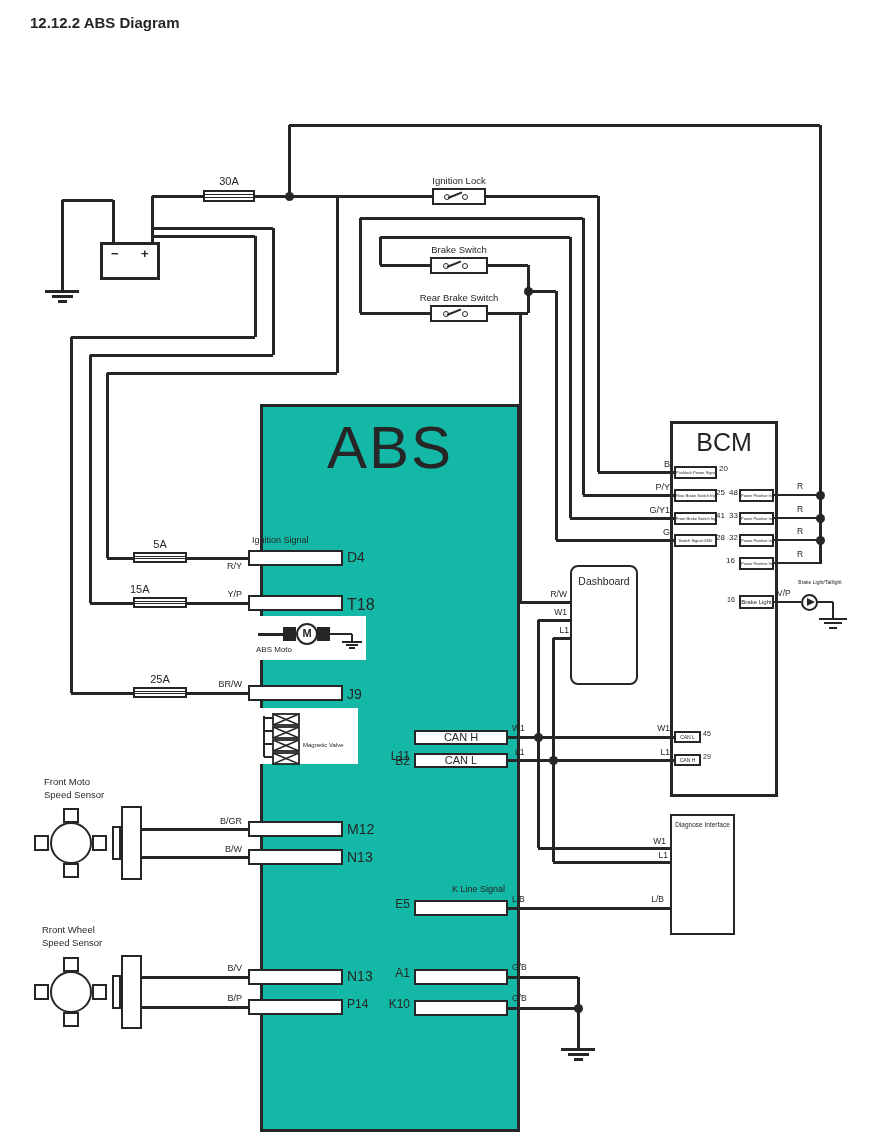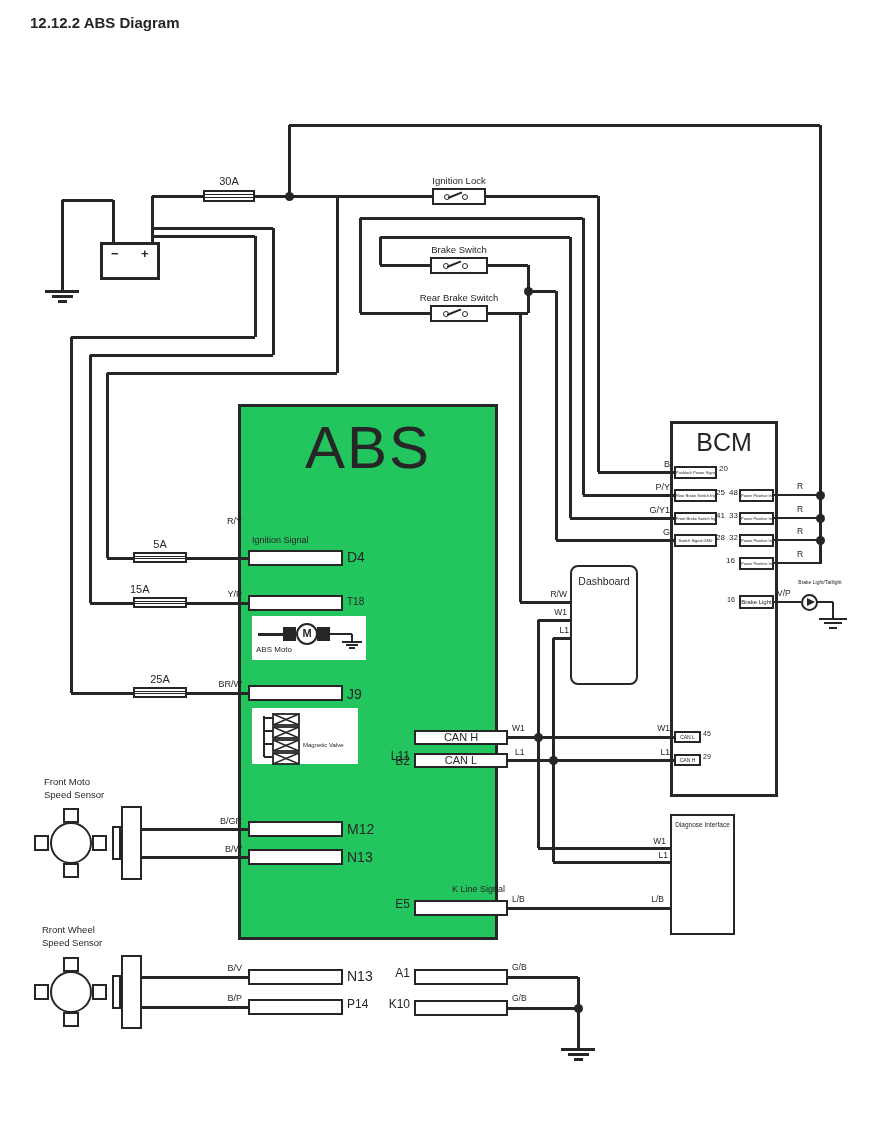--- a/index.html
+++ b/index.html
@@ -9,7 +9,7 @@
   .ttl { position:absolute; left:30px; top:14px; font-size:15px; font-weight:bold; }
   .box { position:absolute; border:3px solid #262626; background:#fff; }
   .lbl { position:absolute; white-space:nowrap; line-height:1.15; }
-  .abs-box { left:238px; top:404px; width:260px; height:536px; background:#22c55e; }
+  .abs-box { left:260px; top:404px; width:260px; height:728px; background:#14b8a6; }
   .abs-title { position:absolute; left:0; top:6px; width:100%; text-align:center; font-size:60px; letter-spacing:2px; }
   .bcm-box { left:670px; top:421px; width:108px; height:376px; }
   .bcm-title { position:absolute; left:0; top:4px; width:100%; text-align:center; font-size:25px; }

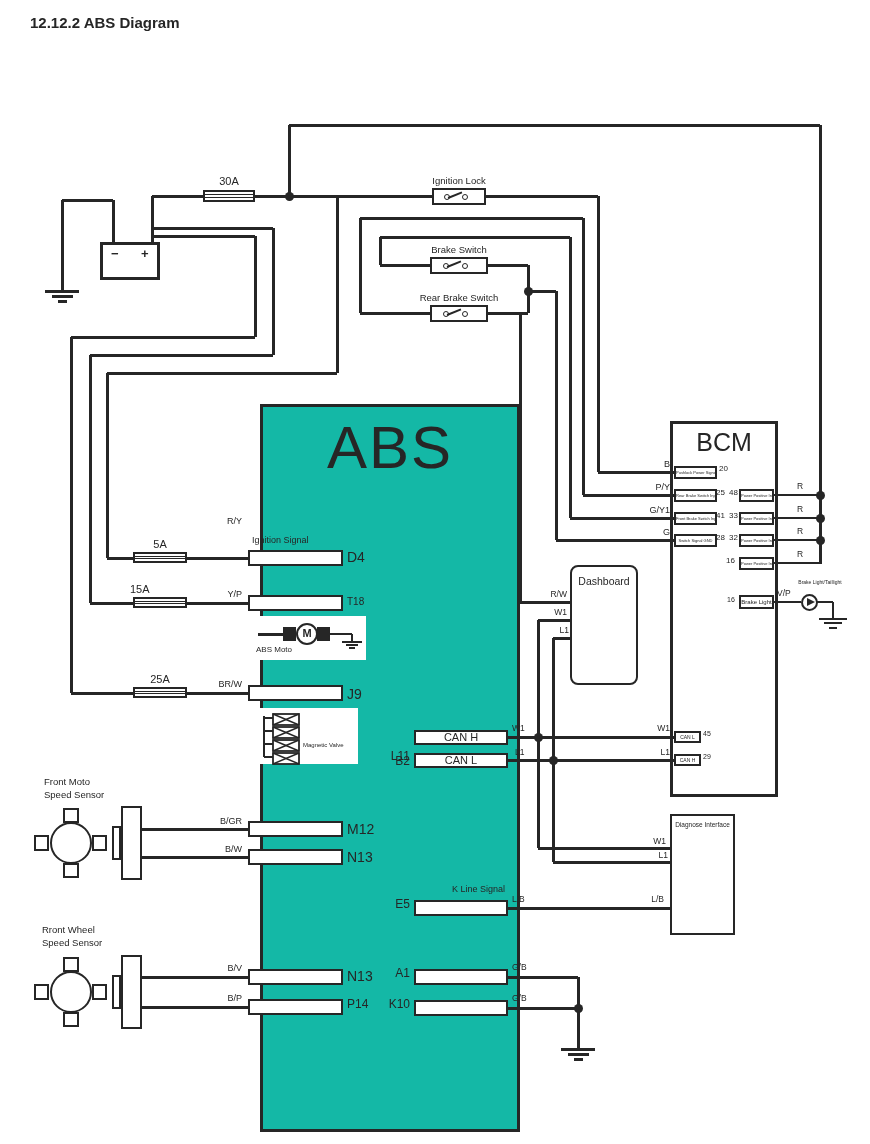--- a/index.html
+++ b/index.html
@@ -257,7 +257,7 @@
     <div class="lbl" style="position: absolute; left: 130px; top: 538px; font-size: 11px; width: 60px; text-align: center;">5A</div>
     <div class="lbl" style="position: absolute; left: 130px; top: 583px; font-size: 11px; width: 60px; text-align: left;">15A</div>
     <div class="lbl" style="position: absolute; left: 130px; top: 673px; font-size: 11px; width: 60px; text-align: center;">25A</div>
-    <div class="lbl" style="position: absolute; left: 182px; top: 516px; font-size: 9px; width: 60px; text-align: right;">R/Y</div>
+    <div class="lbl" style="position: absolute; left: 182px; top: 561px; font-size: 9px; width: 60px; text-align: right;">R/Y</div>
     <div class="lbl" style="position: absolute; left: 182px; top: 589px; font-size: 9px; width: 60px; text-align: right;">Y/P</div>
     <div class="lbl" style="position: absolute; left: 182px; top: 679px; font-size: 9px; width: 60px; text-align: right;">BR/W</div>
     <div class="lbl" style="position: absolute; left: 252px; top: 535px; font-size: 9px;">Ignition Signal</div>

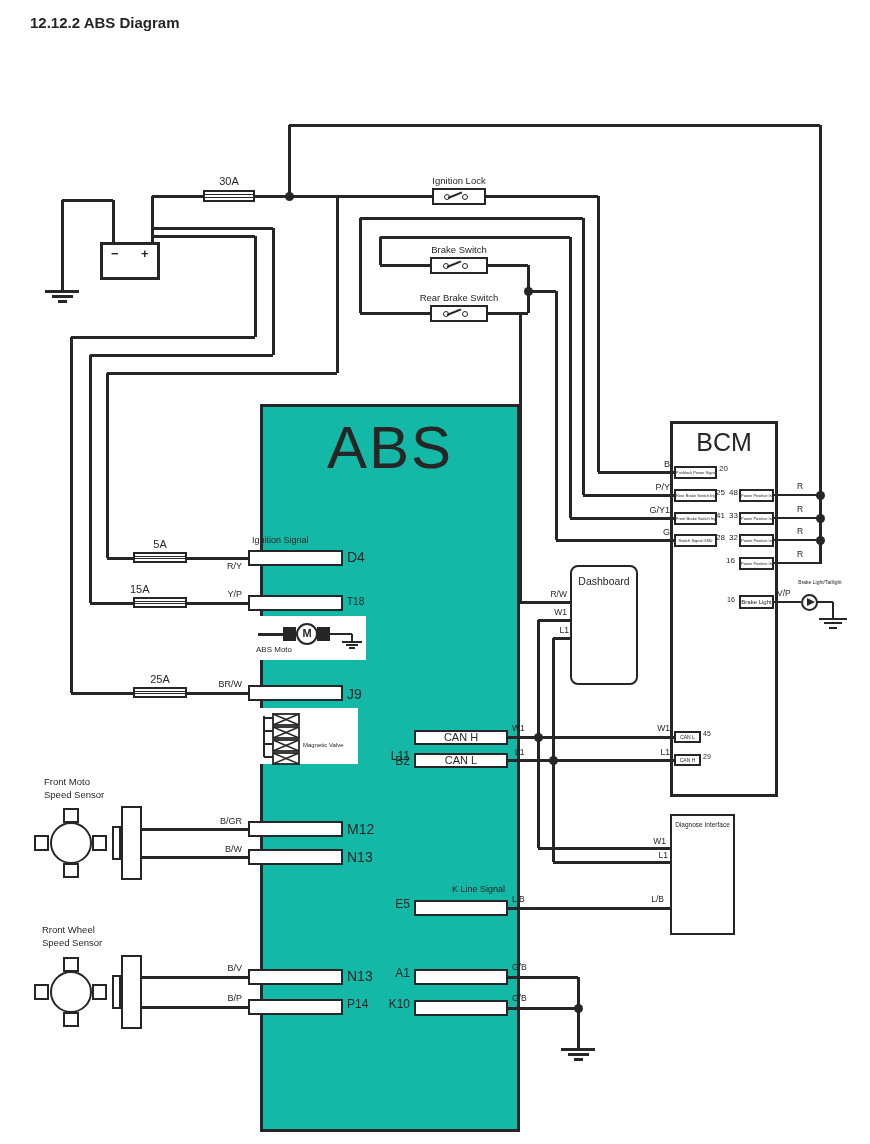--- a/index.html
+++ b/index.html
@@ -262,7 +262,7 @@
     <div class="lbl" style="position: absolute; left: 182px; top: 679px; font-size: 9px; width: 60px; text-align: right;">BR/W</div>
     <div class="lbl" style="position: absolute; left: 252px; top: 535px; font-size: 9px;">Ignition Signal</div>
     <div class="lbl" style="position: absolute; left: 347px; top: 549px; font-size: 14px;">D4</div>
-    <div class="lbl" style="position: absolute; left: 347px; top: 596px; font-size: 10px;">T18</div>
+    <div class="lbl" style="position: absolute; left: 347px; top: 596px; font-size: 16px;">T18</div>
     <div class="lbl" style="position: absolute; left: 347px; top: 686px; font-size: 14px;">J9</div>
     <div class="lbl" style="position: absolute; left: 347px; top: 821px; font-size: 14px;">M12</div>
     <div class="lbl" style="position: absolute; left: 347px; top: 849px; font-size: 14px;">N13</div>

